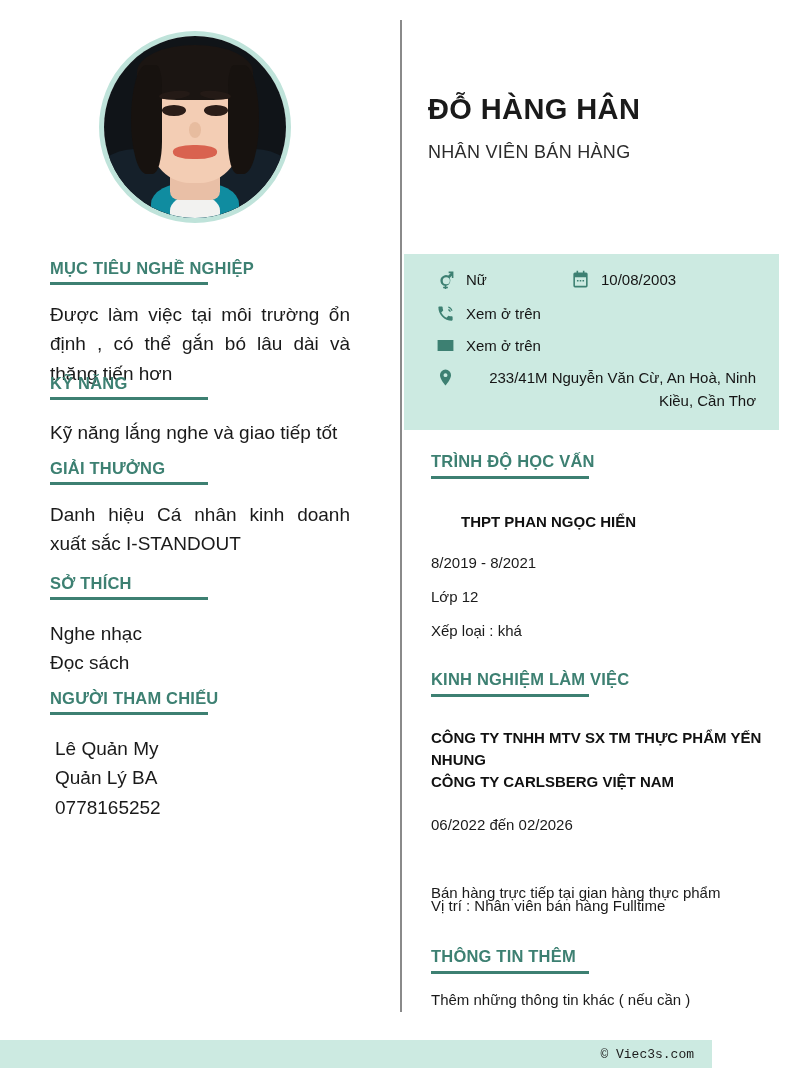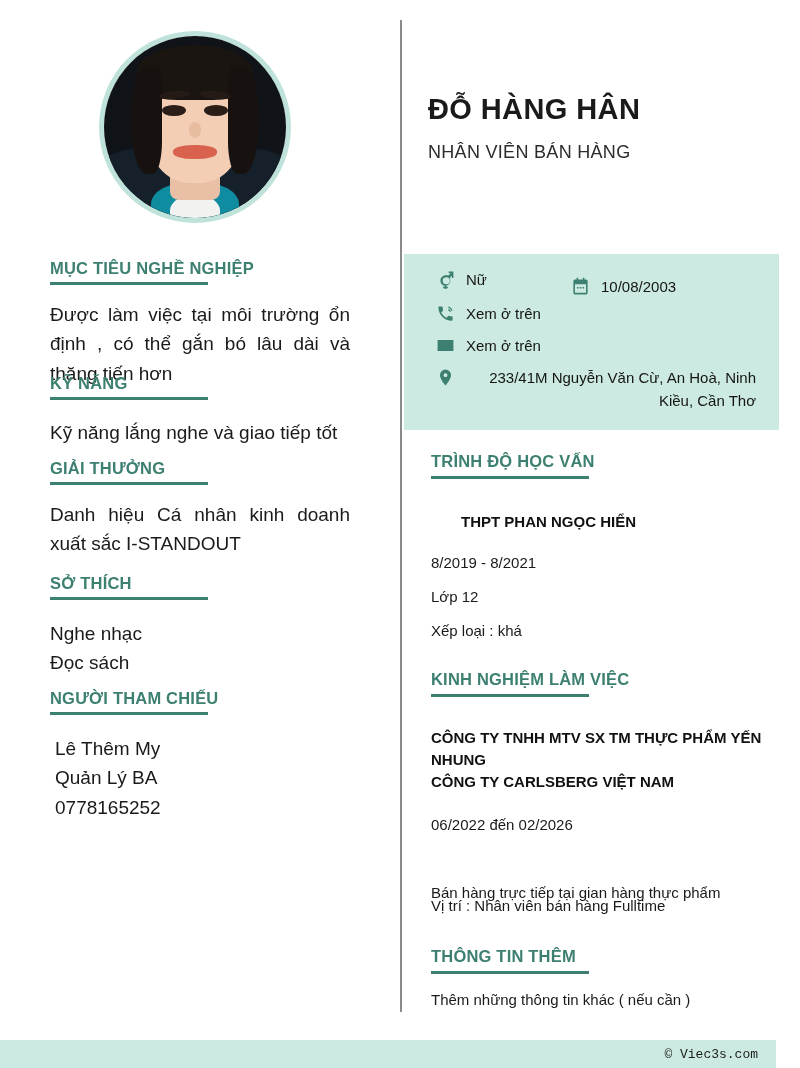--- a/index.html
+++ b/index.html
@@ -81,7 +81,7 @@
   .crow { position:absolute; display:flex; align-items:flex-start; gap:11px;text-align:right; }
   .crow .ctext { font-size:15px; line-height:1.5; color:#151515; }
   .c-gender { left:32px; top:15px; }
-  .c-dob    { left:167px; top:22px; }
+  .c-dob    { left:167px; top:15px; }
   .c-phone  { left:32px; top:49px; }
   .c-mail   { left:32px; top:81px; }
   .c-addr   { left:32px; top:113px; width:320px; }

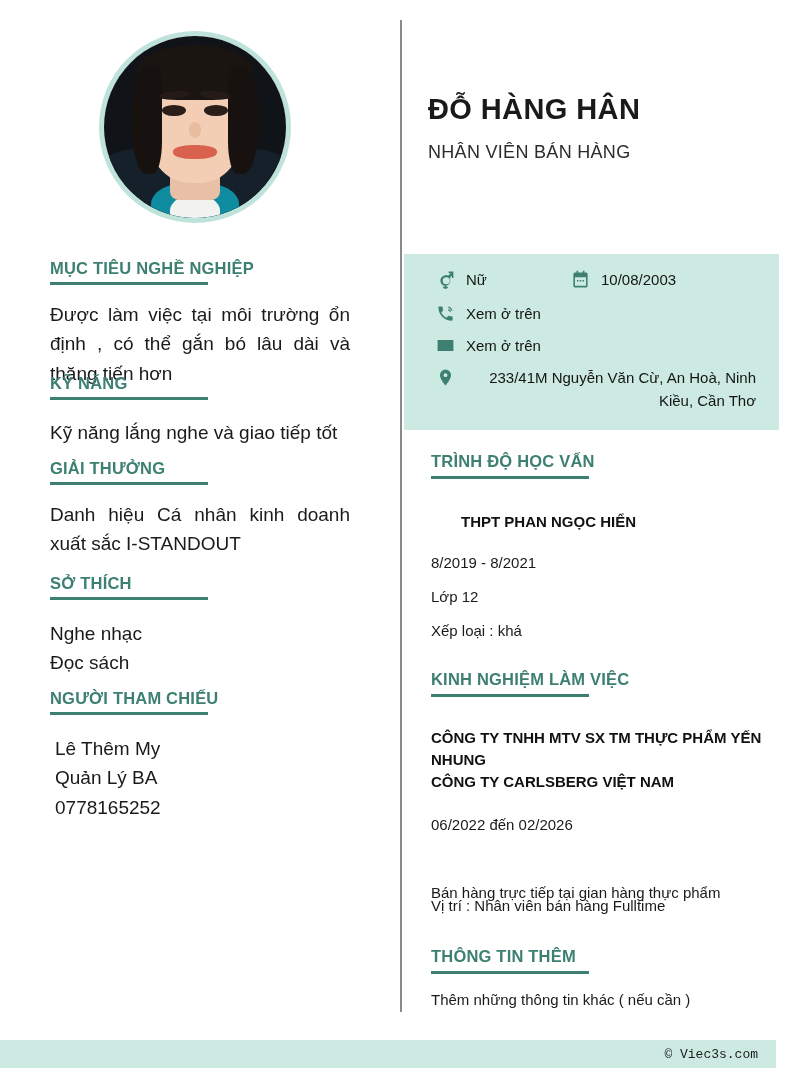--- a/index.html
+++ b/index.html
@@ -179,7 +179,7 @@
       <div class="sec-rule"></div>
     </div>
     <div class="b-ref sec-body">
-      <div>Lê Thêm My</div>
+      <div>Lê Quản My</div>
       <div>Quản Lý BA</div>
       <div>0778165252</div>
     </div>

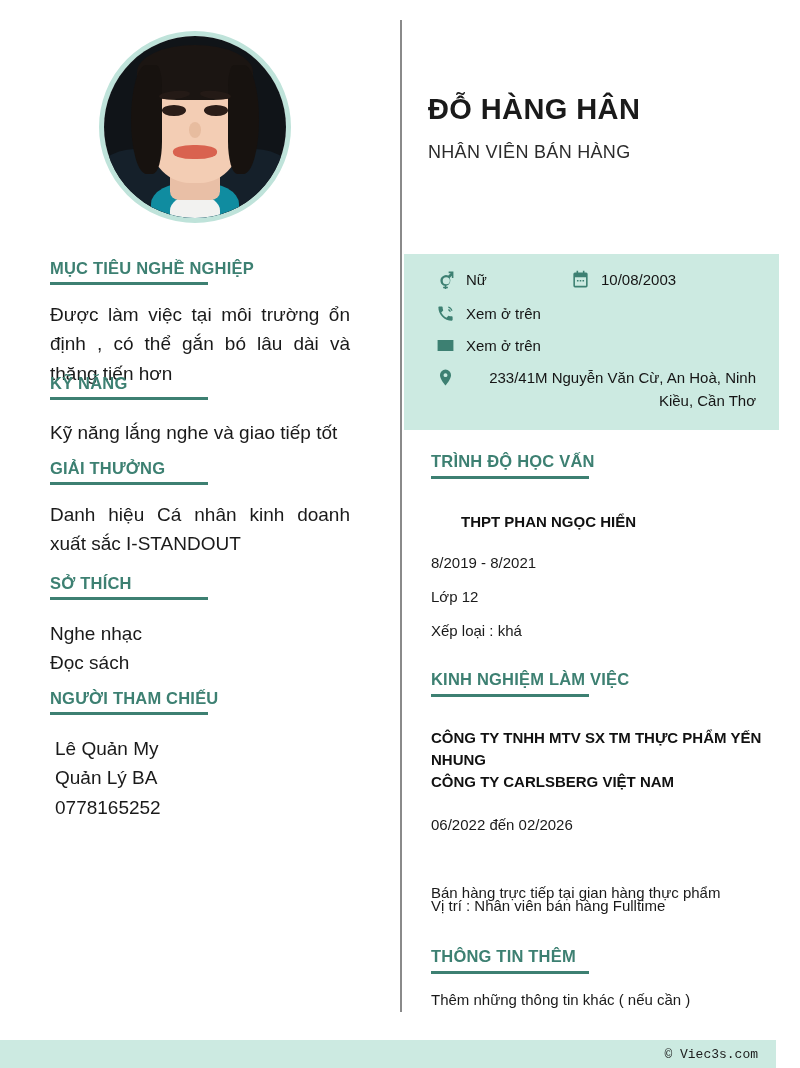--- a/index.html
+++ b/index.html
@@ -111,7 +111,7 @@
 
   
   .footer {
-    position:absolute; left:0; bottom:0; width:776px; height:28px;
+    position:absolute; left:0; bottom:0; width:712px; height:28px;
     background:#cceae1; display:flex; align-items:center; justify-content:flex-end;
     padding-right:18px;
   }

